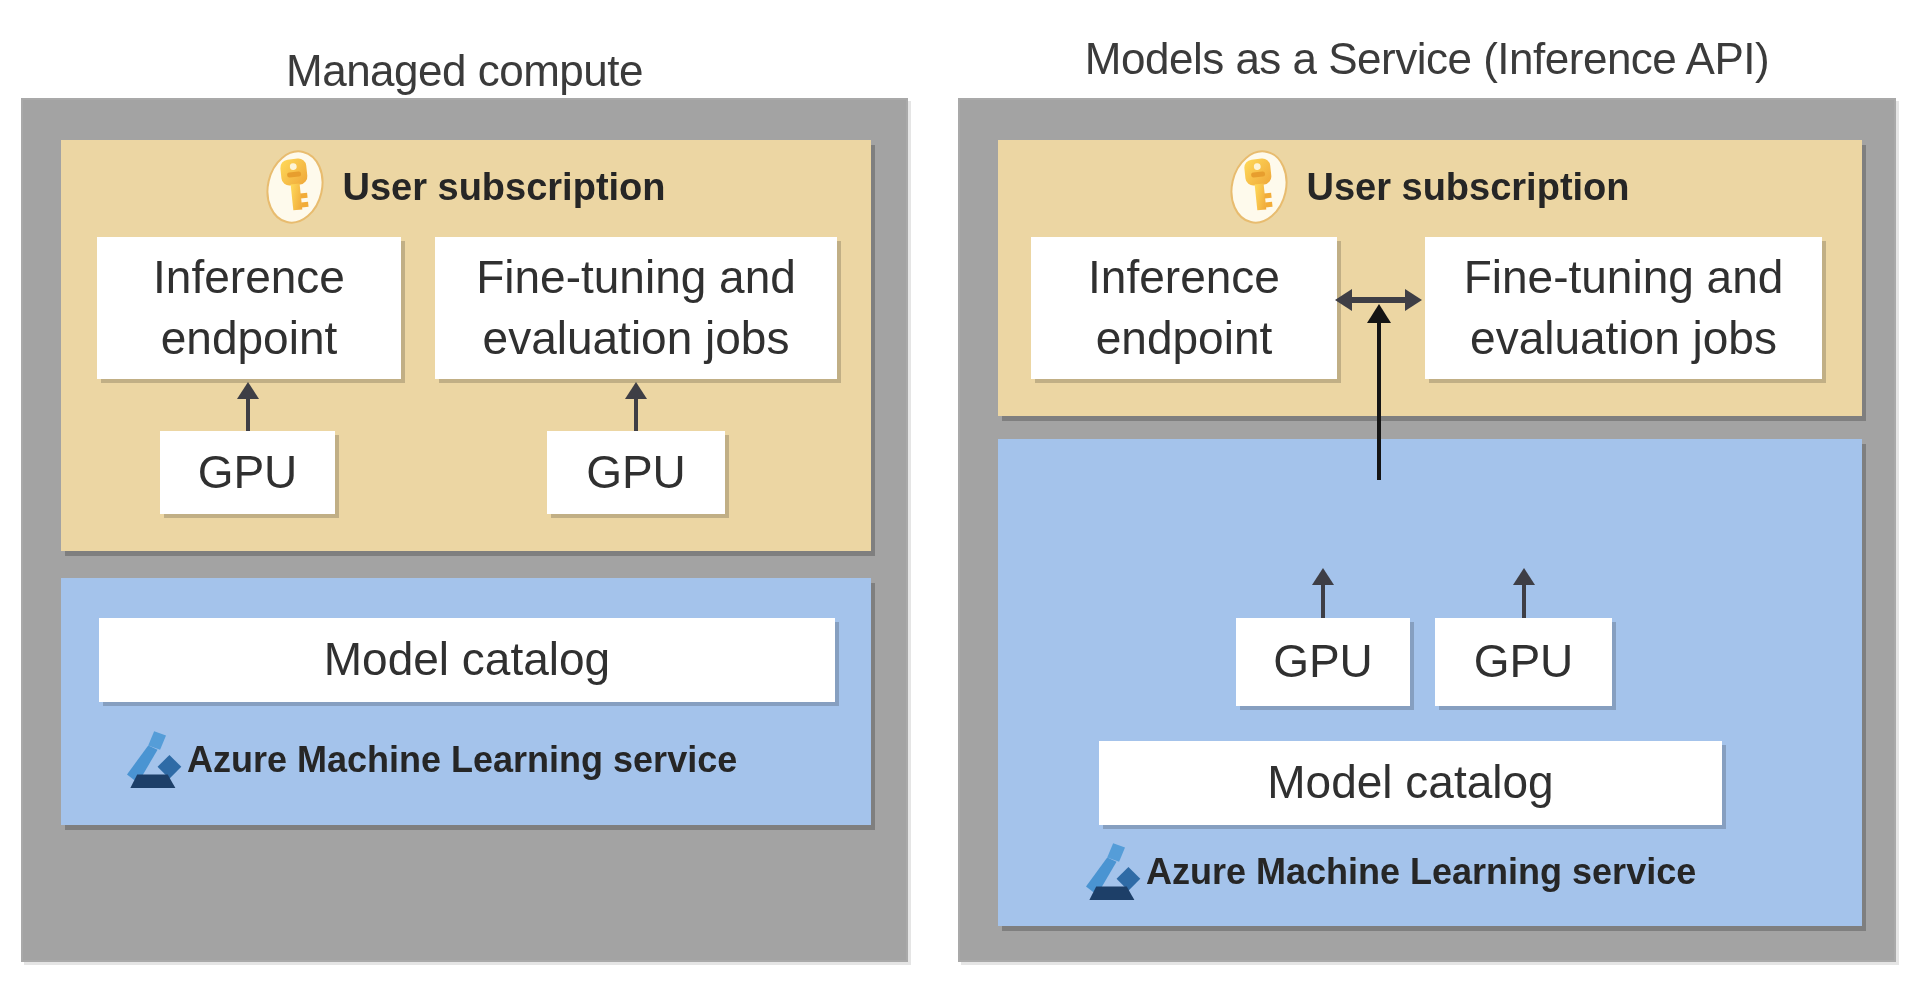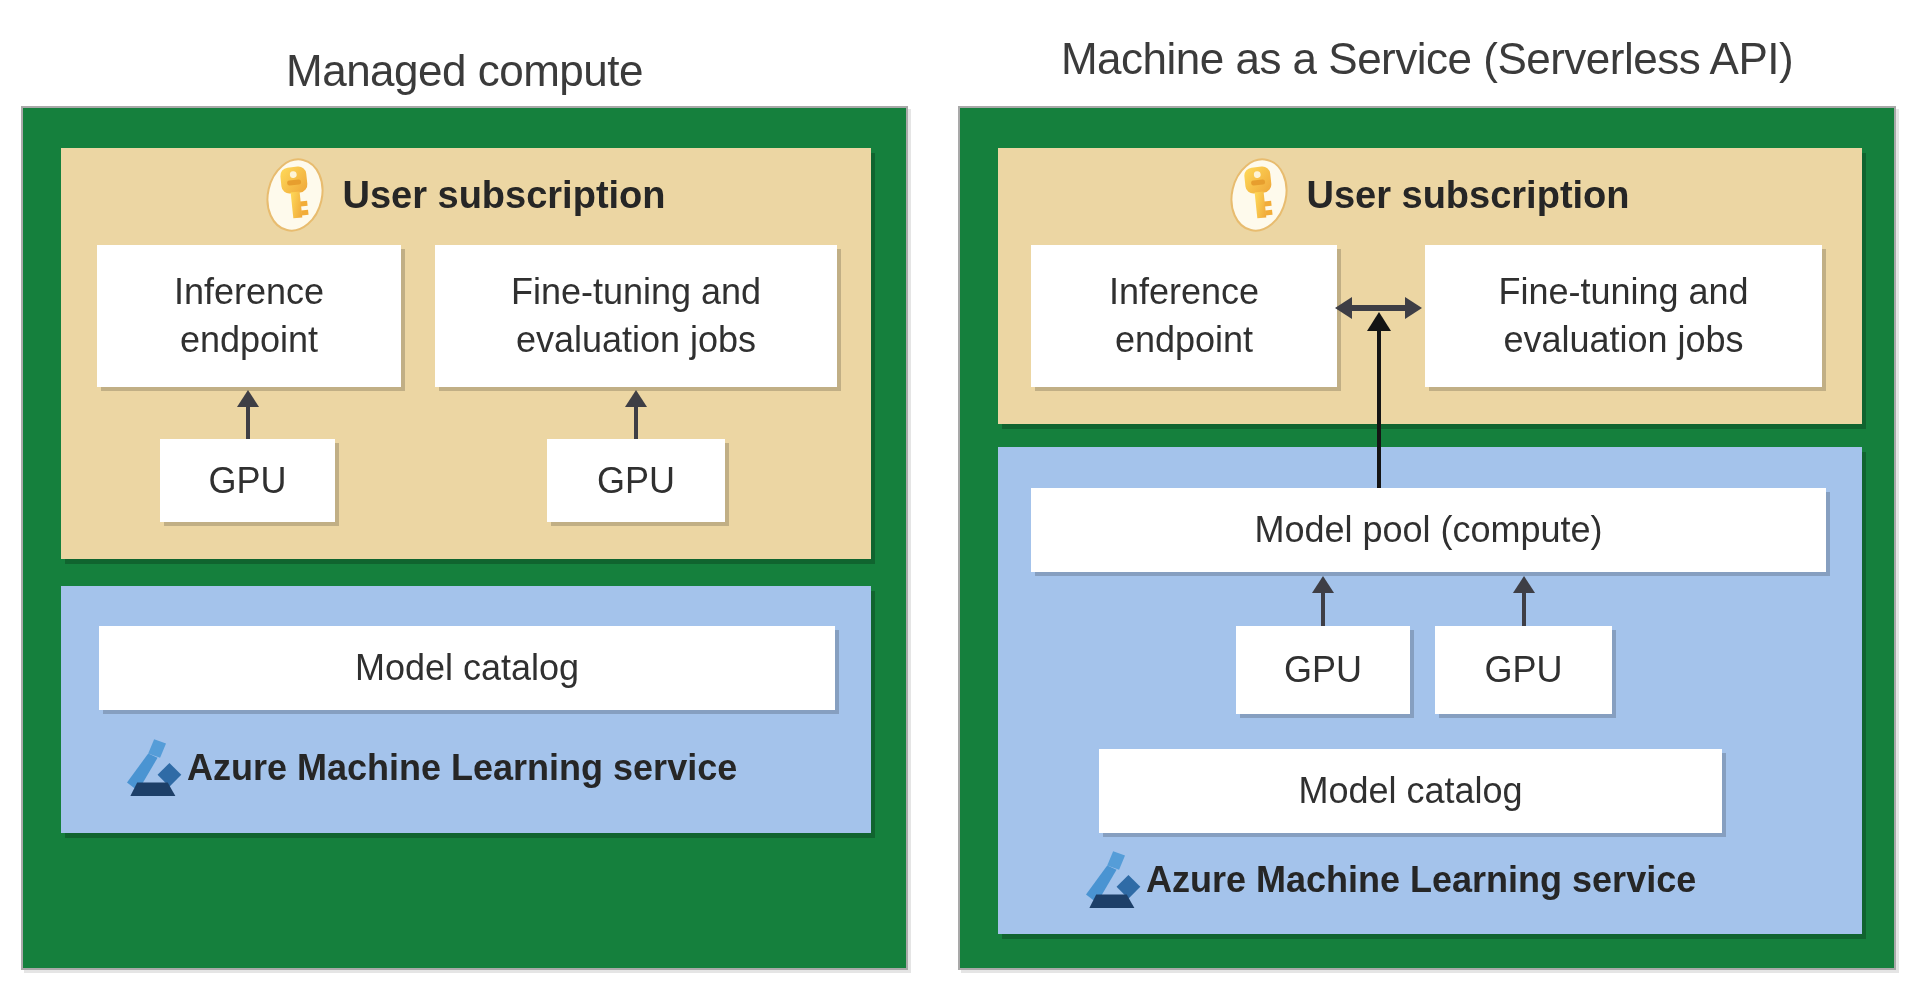--- a/index.html
+++ b/index.html
@@ -98,7 +98,7 @@
 <div class="page">
 
   <div class="title title-left">Managed compute</div>
-  <div class="title title-right">Machine as a Service (Serverless API)</div>
+  <div class="title title-right">Models as a Service (Inference API)</div>
 
   <div class="panel panel-left">
 

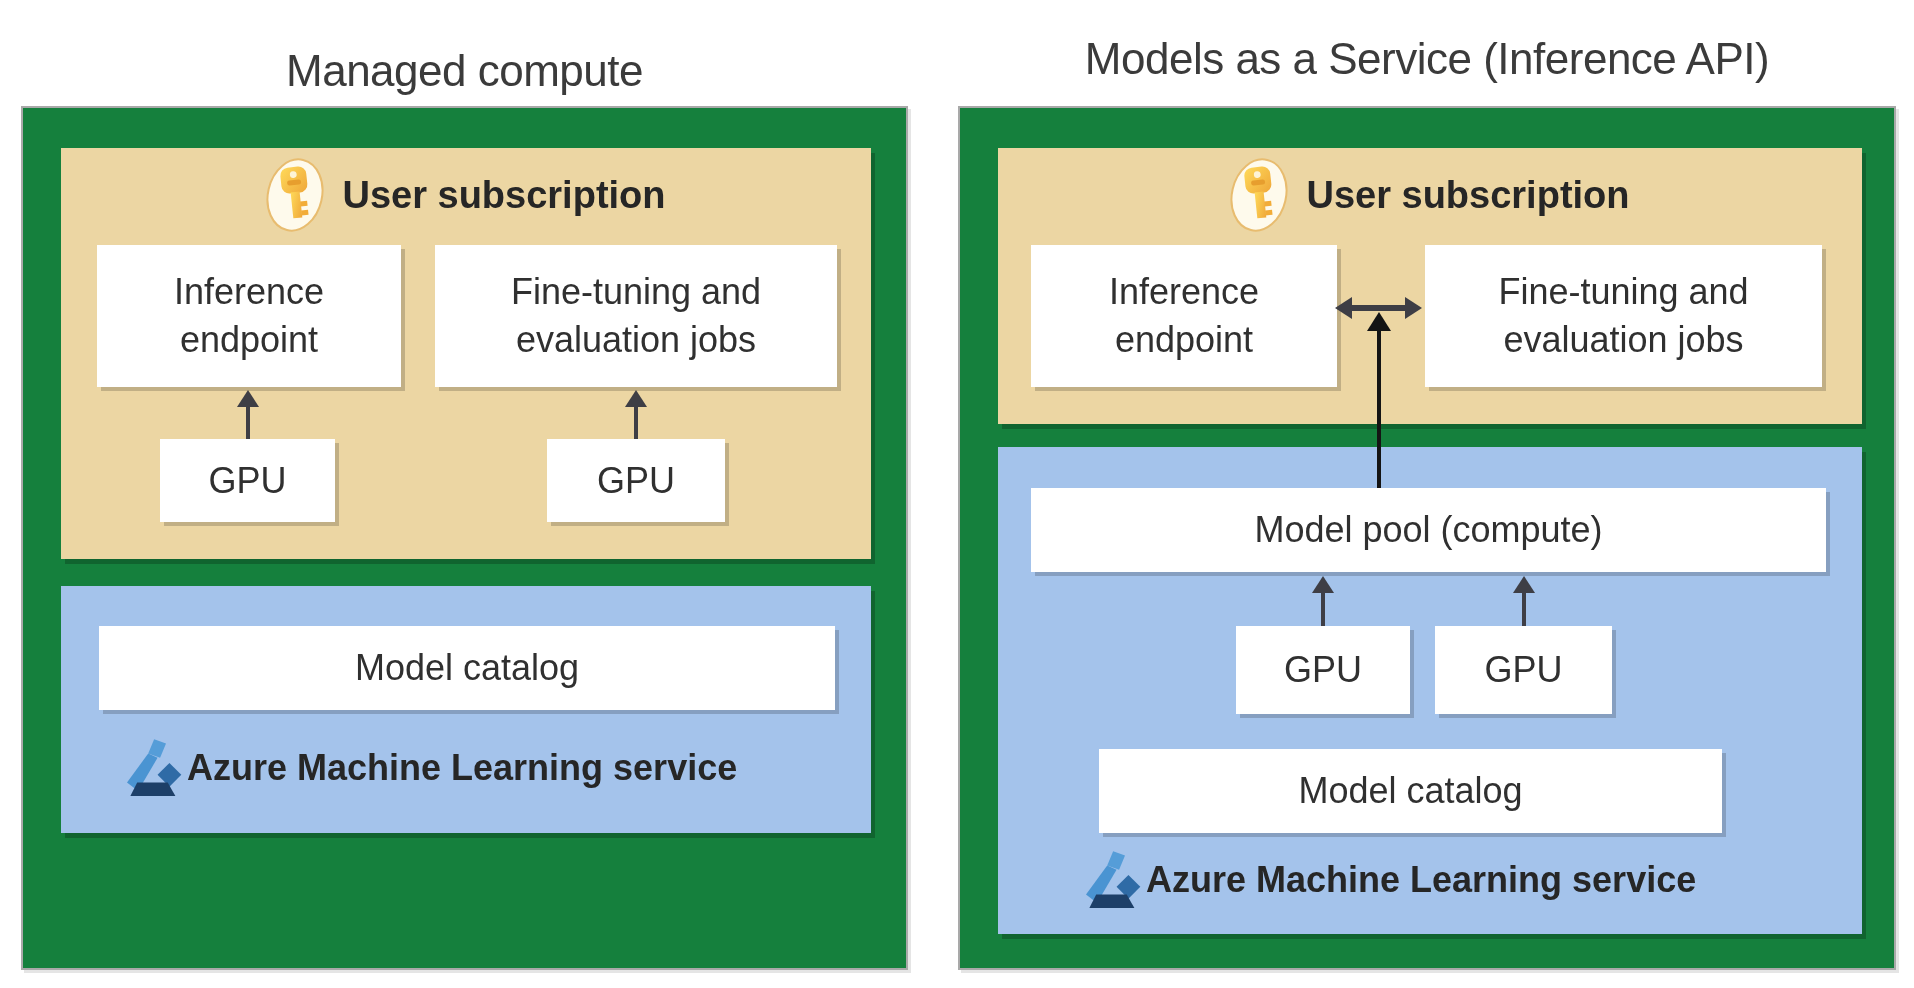--- a/index.html
+++ b/index.html
@@ -14,7 +14,7 @@
   .title-left{left:21px; width:887px;margin-top:12px;}
   .title-right{left:958px; width:938px;}
   .panel{
-    position:absolute; top:106px; height:864px; background:#15803d;
+    position:absolute; top:98px; height:864px; background:#a3a3a3;
     border:2px solid var(--panel_border,#a9a9a9);
     box-shadow:3px 3px 0 rgba(0,0,0,0.10);
     box-sizing:border-box;

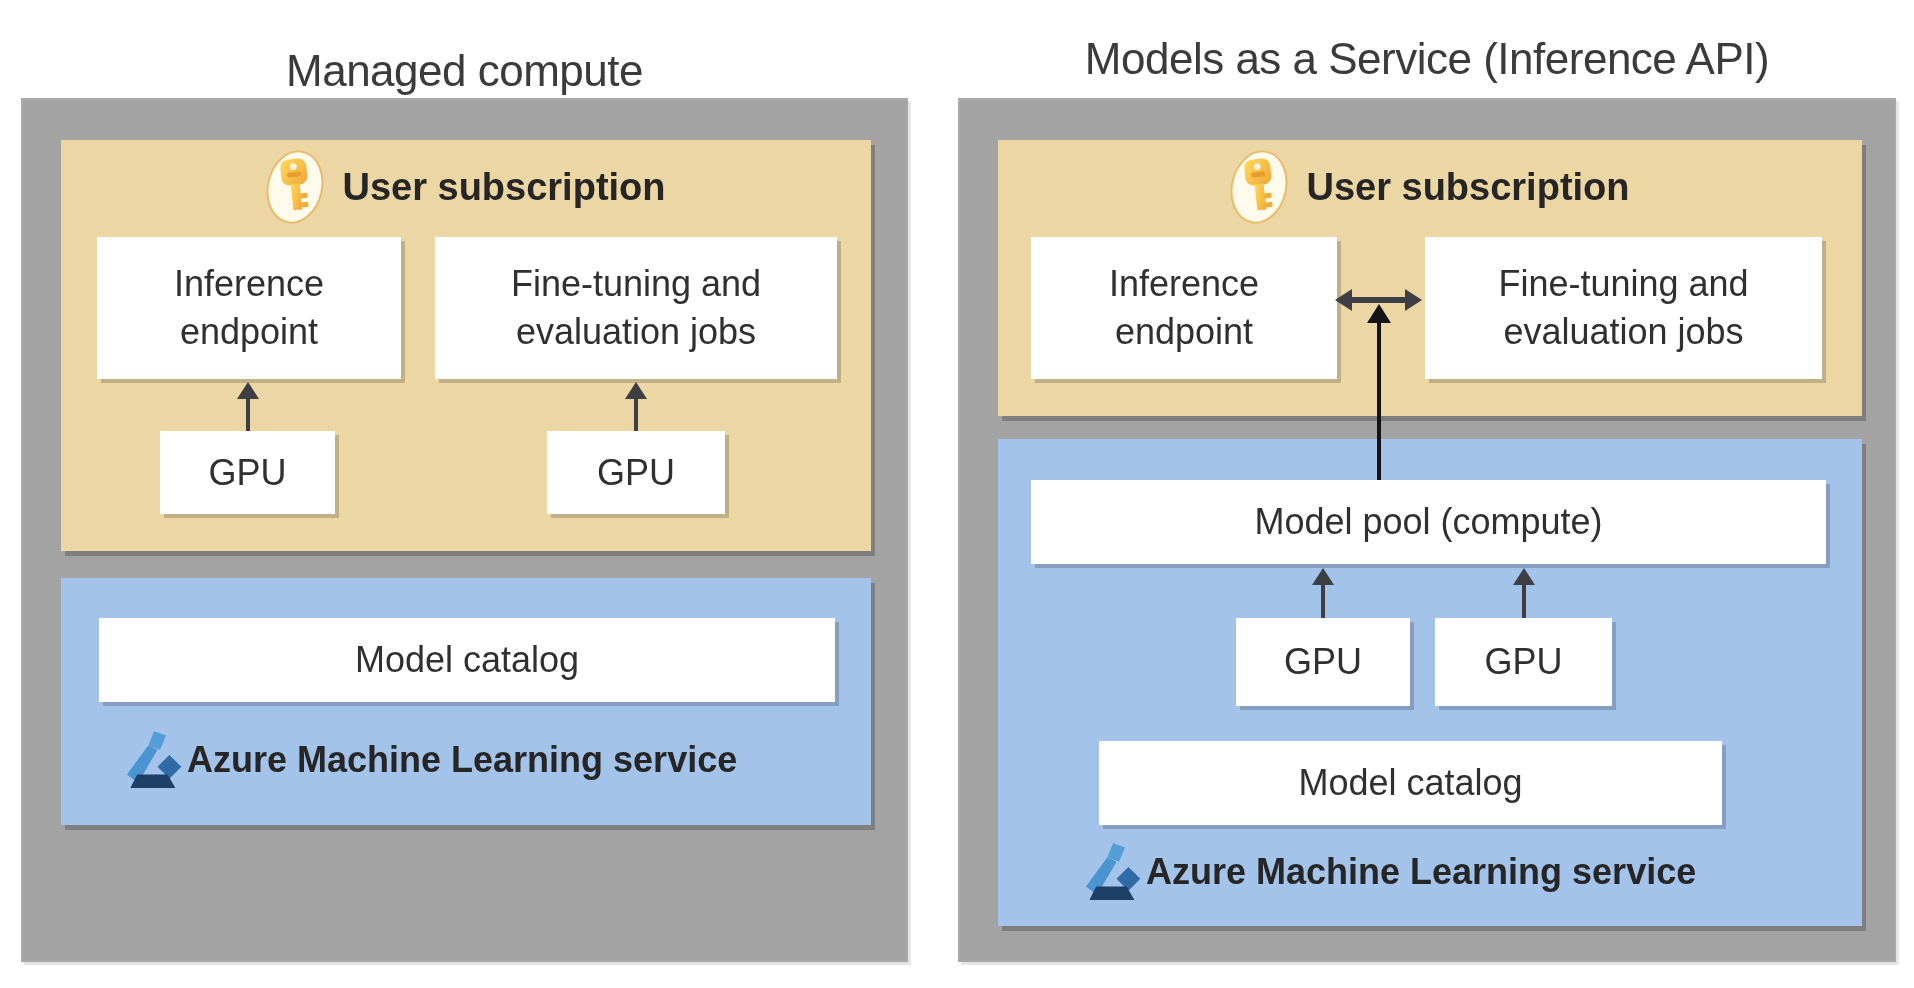--- a/index.html
+++ b/index.html
@@ -38,7 +38,7 @@
   .white-box{
     position:absolute; background:#ffffff; box-shadow:4px 4px 0 rgba(0,0,0,0.18);
     display:flex; align-items:center; justify-content:center; text-align:center;
-    font-size:36px; line-height:1.33; color:var(--body_text,#303030);
+    font-size:46px; line-height:1.33; color:var(--body_text,#303030);
     padding:20px 12px; box-sizing:border-box;
   }
   

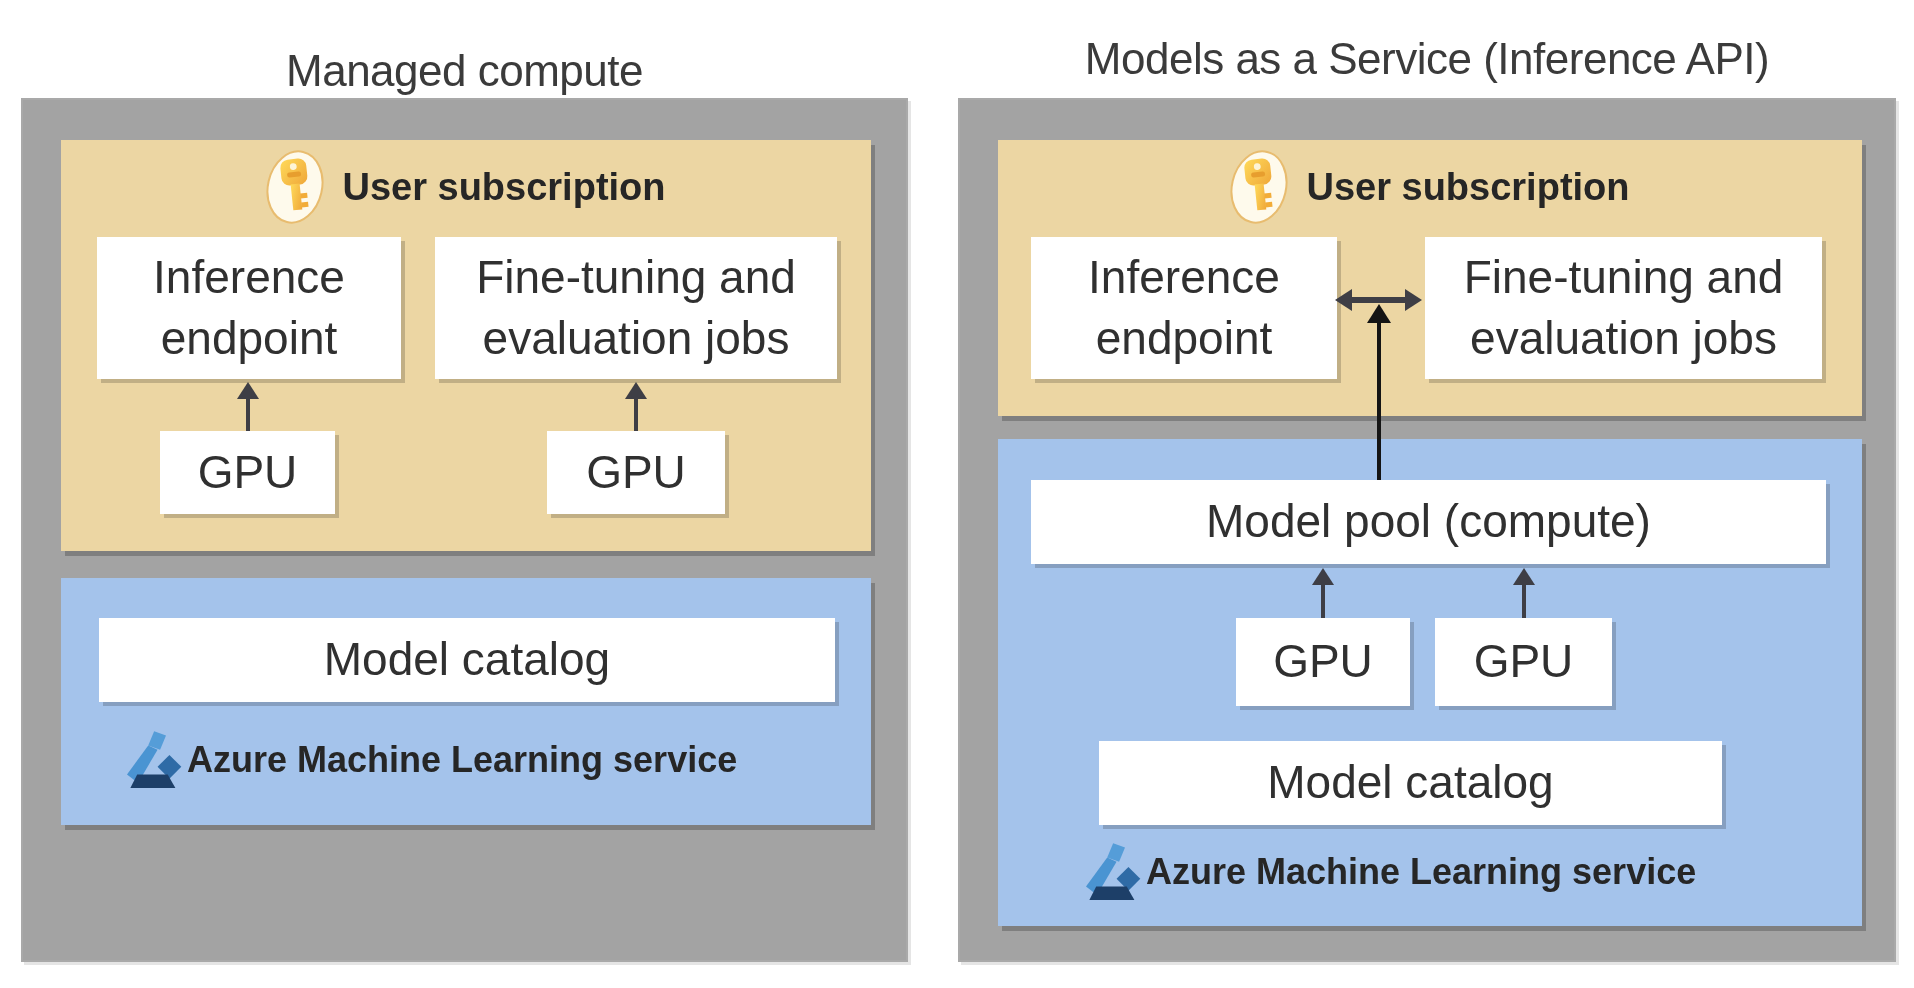--- a/index.html
+++ b/index.html
@@ -202,9 +202,6 @@
     </div>
 
     <div class="blue-box" style="left:38px; top:339px; width:864px; height:487px;">
-      <div class="white-box" style="left:33px; top:41px; width:795px; height:84px;">
-        <span>Model pool (compute)</span>
-      </div>
 
       <div class="up-arrow" style="left:314px; top:129px; height:50px;">
         <div class="a-head"></div>

